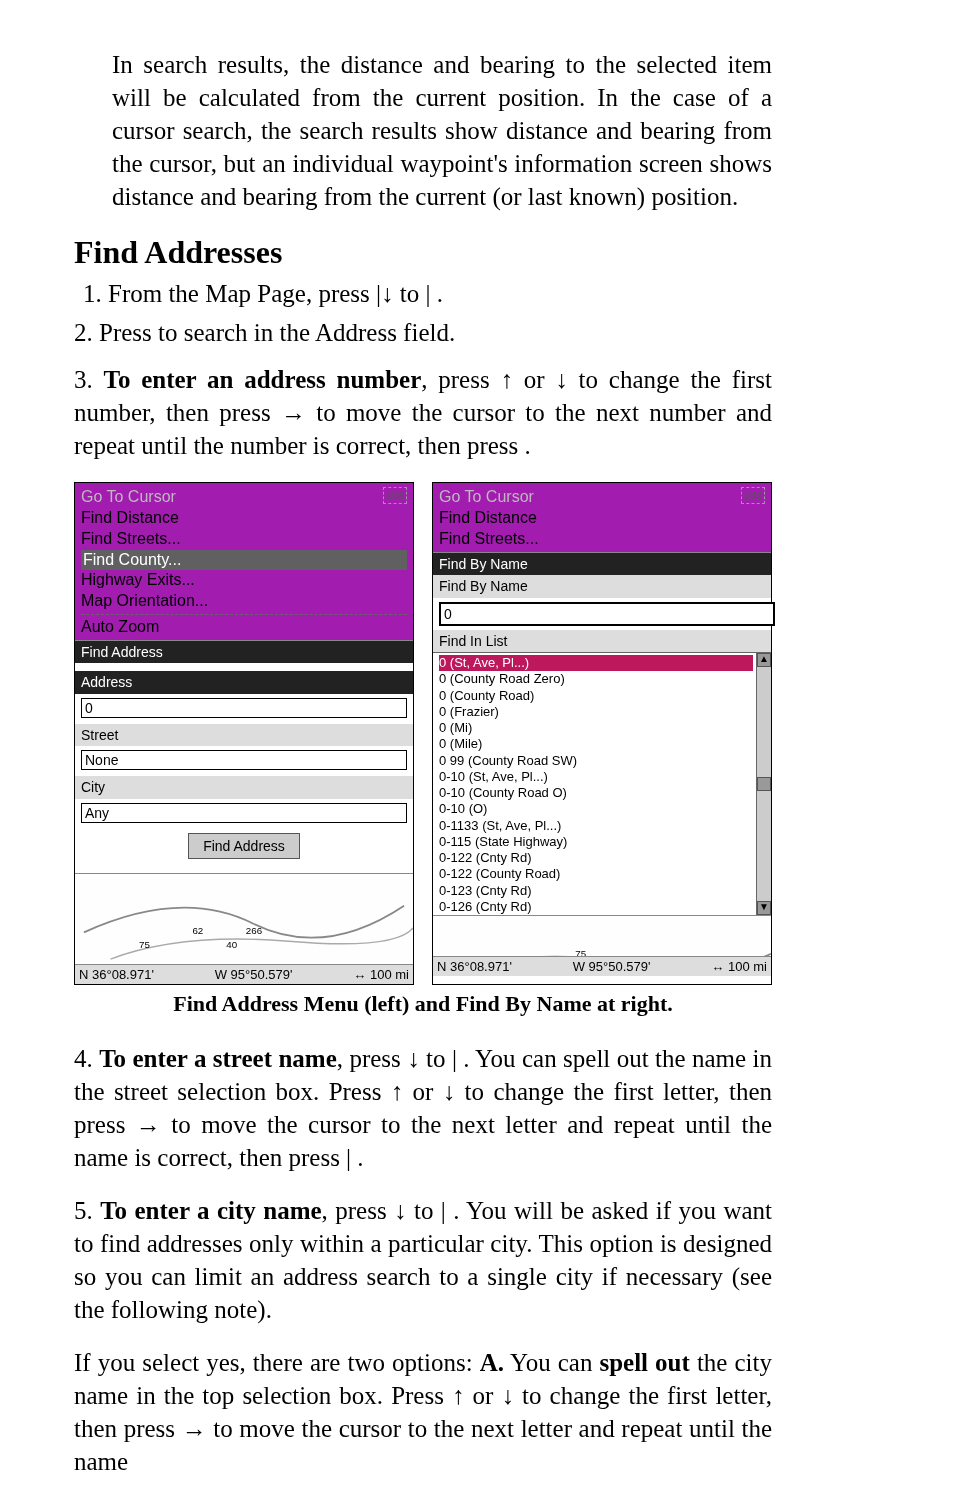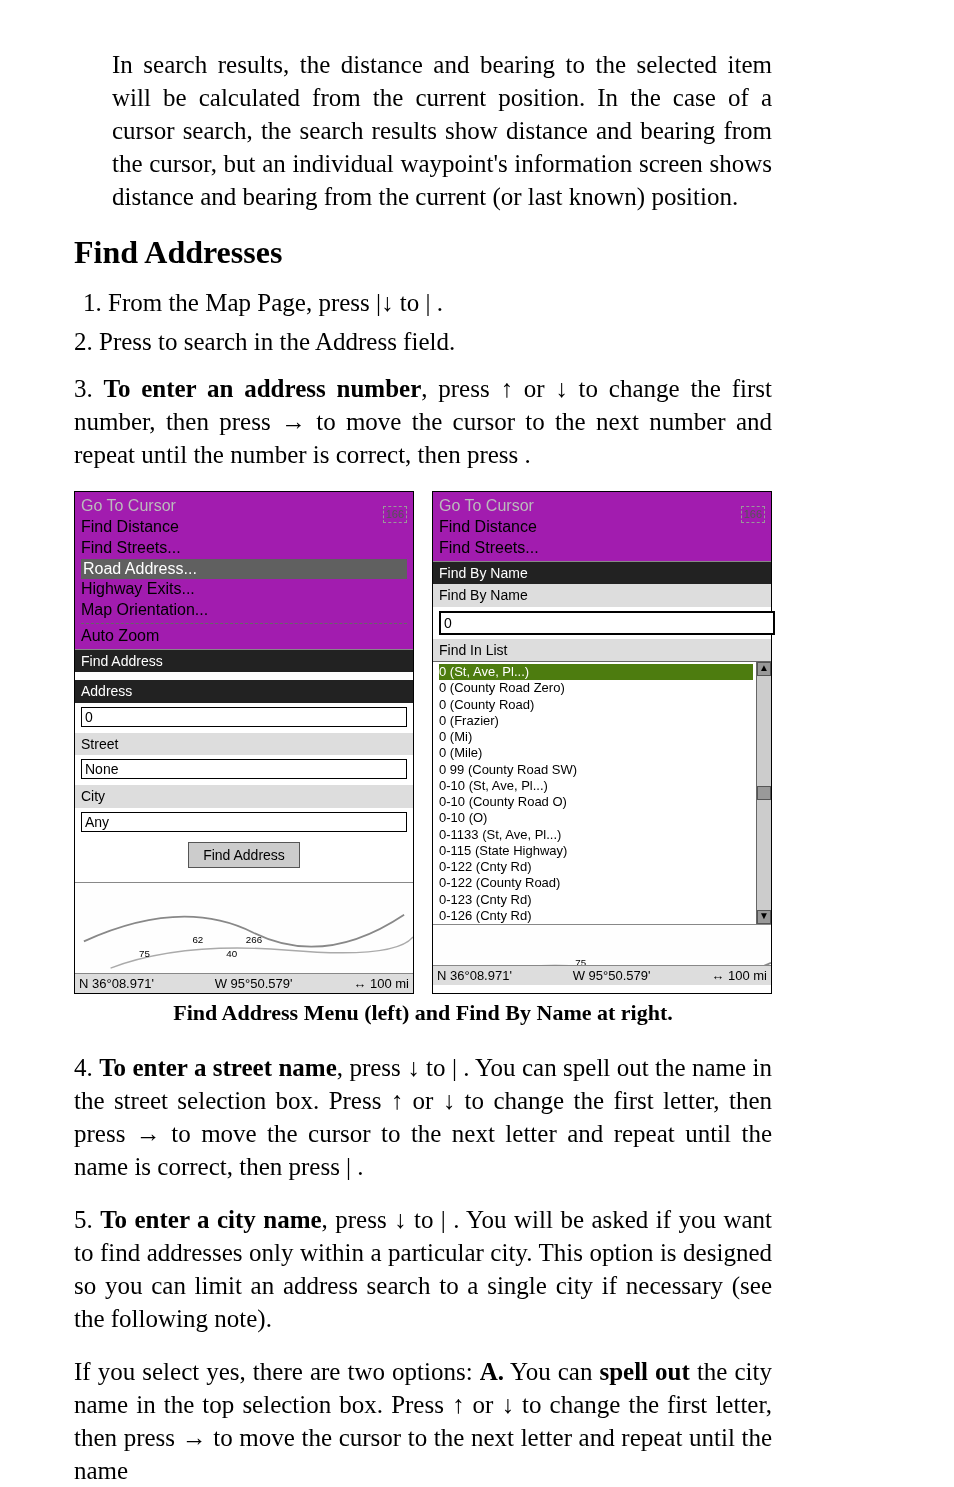--- a/index.html
+++ b/index.html
@@ -26,7 +26,7 @@
     font-family: "Times New Roman", Times, serif;
     font-weight: bold;
     font-size: 32px;
-    margin: 0 0 13px 0;
+    margin: 0 0 4px 0;
   }
   .body-p {
     margin: 0 0 20px 0;

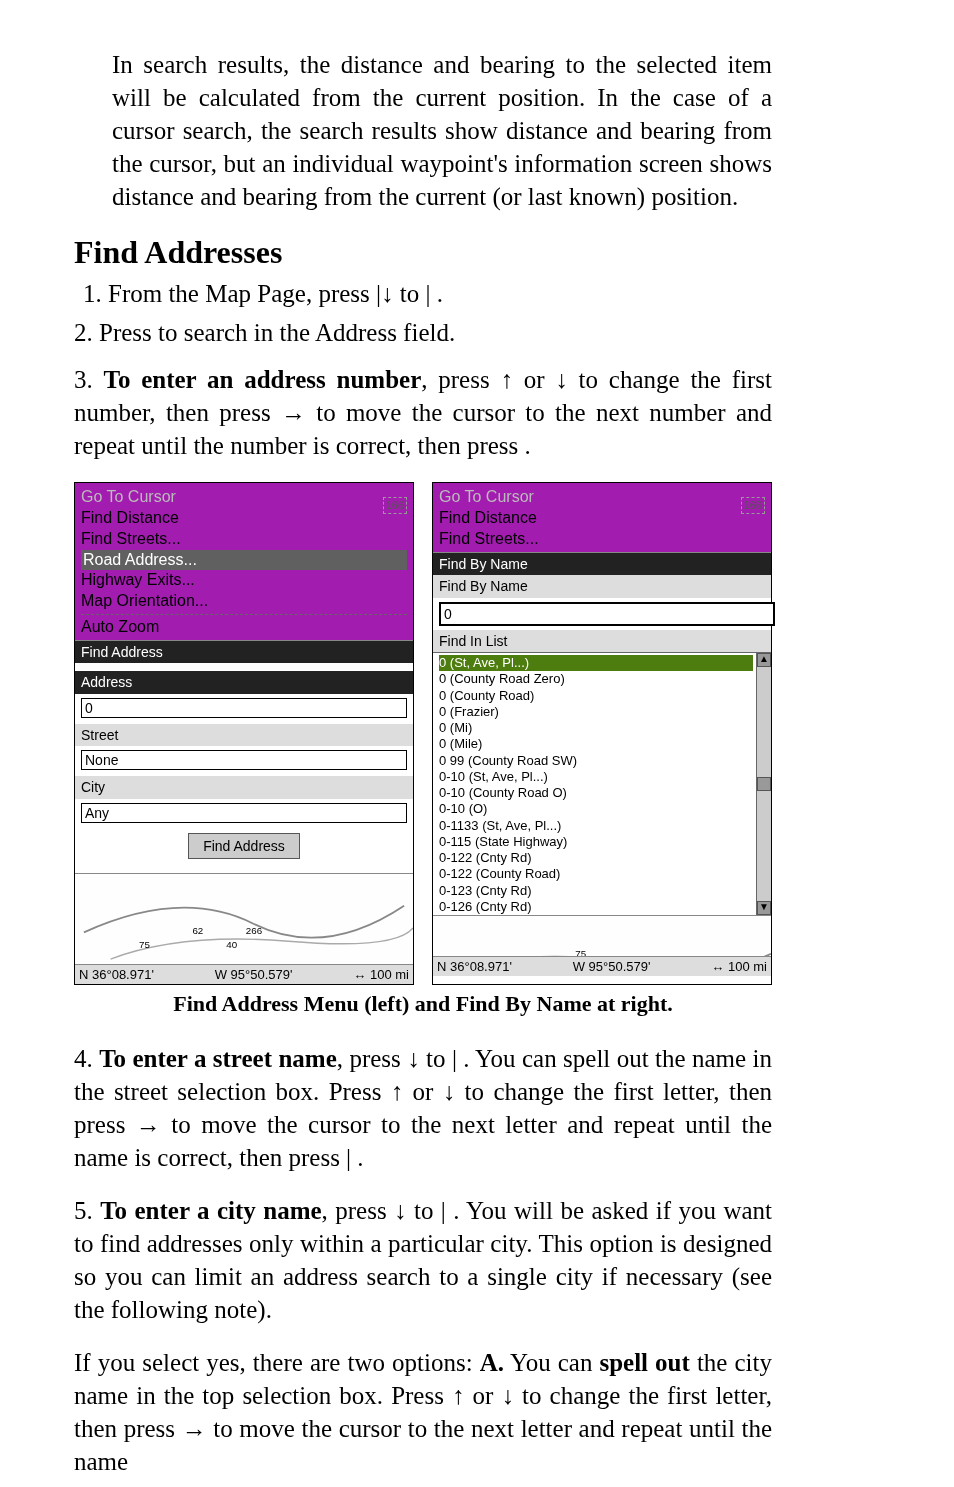--- a/index.html
+++ b/index.html
@@ -191,7 +191,7 @@
 
   .topcorner {
     position:absolute;
-    top:14px; right:6px;
+    top:4px; right:6px;
     font-size:11px;
     border:1px dashed #999;
     padding:0 2px;

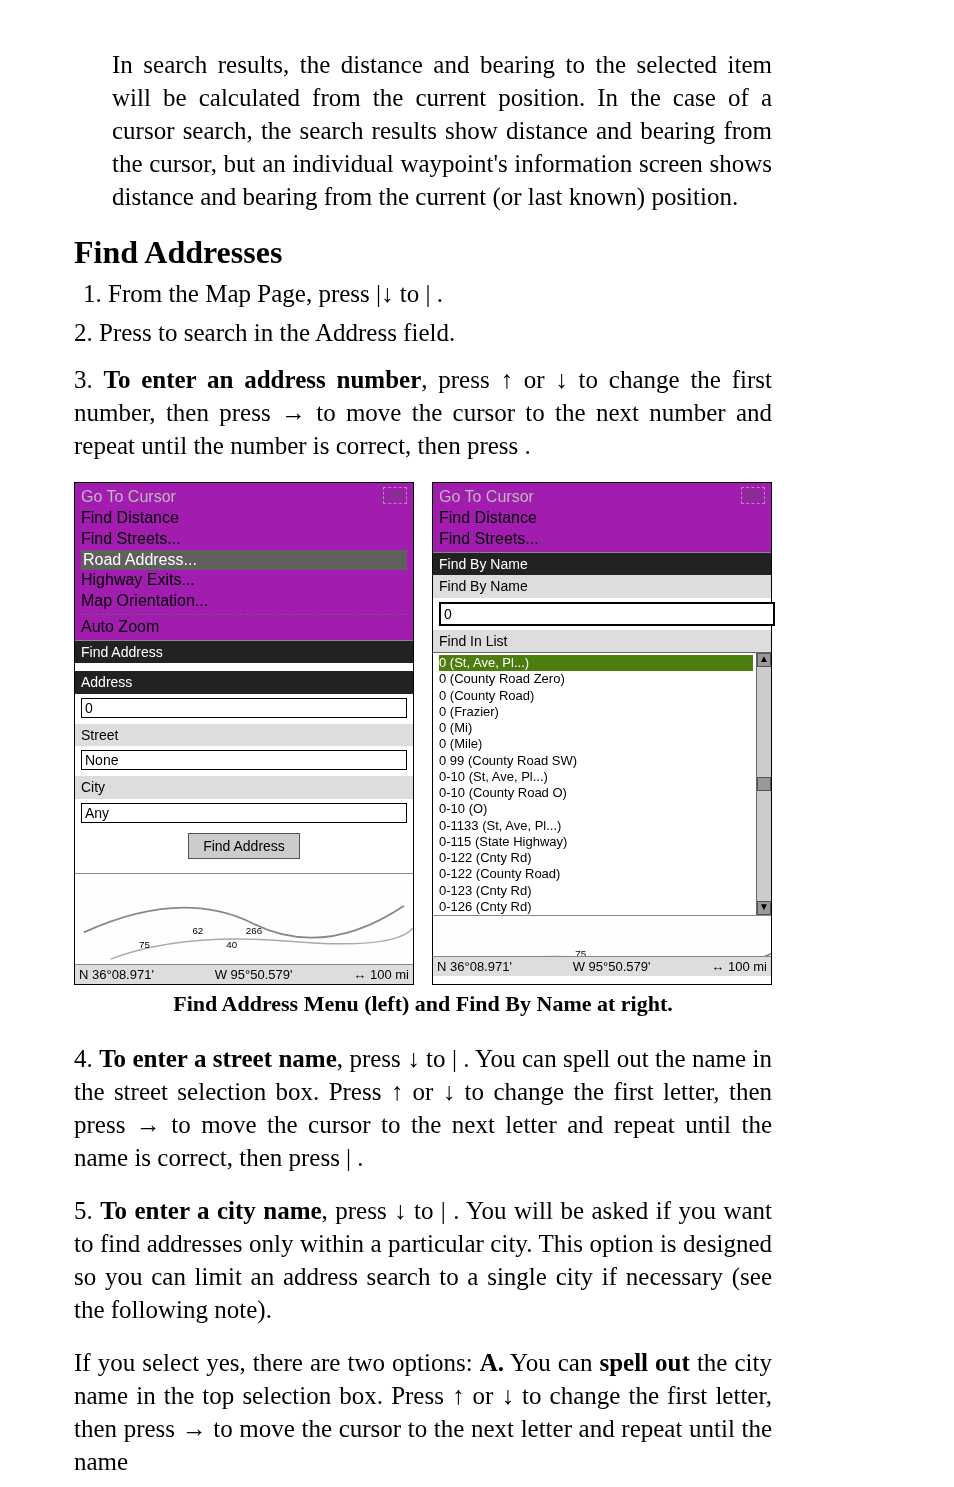--- a/index.html
+++ b/index.html
@@ -227,7 +227,7 @@
         <div class="dim">Go To Cursor</div>
         <div>Find Distance</div>
         <div>Find Streets...</div>
-        <div class="sel">Road Address...</div>
+        <div class="sel">Find County...</div>
         <div>Highway Exits...</div>
         <div>Map Orientation...</div>
         <div class="menu-divider"></div>

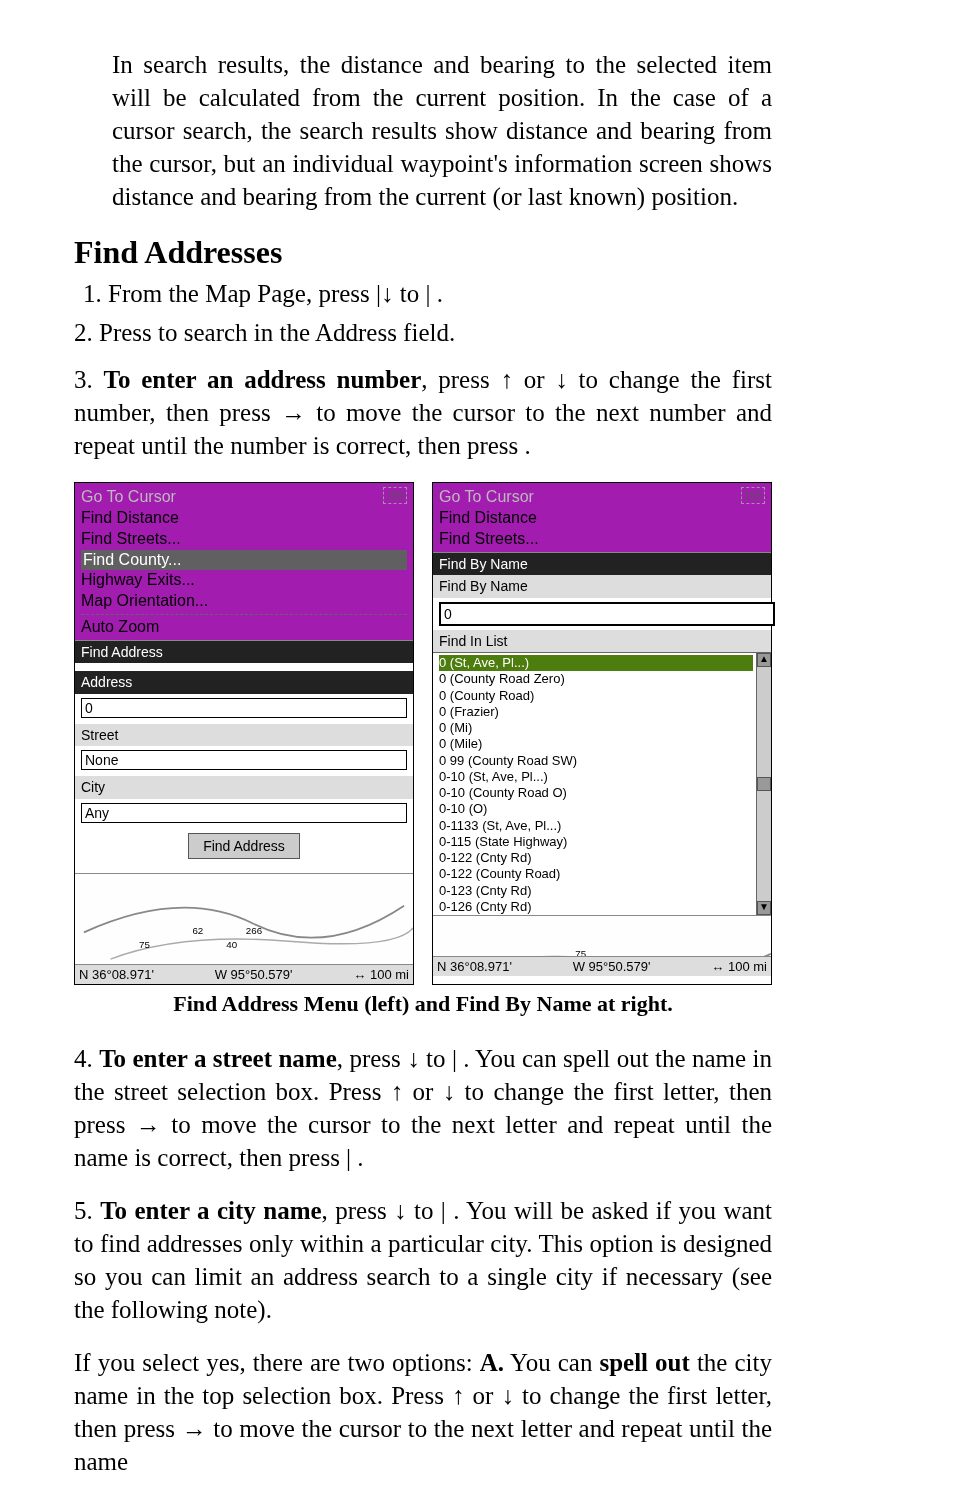--- a/index.html
+++ b/index.html
@@ -176,7 +176,7 @@
     padding: 2px 18px 2px 6px;
   }
   .listbox li.sel {
-    background: #4d7c0f;
+    background: #be185d;
     color: #fff;
   }
   .name-input {

